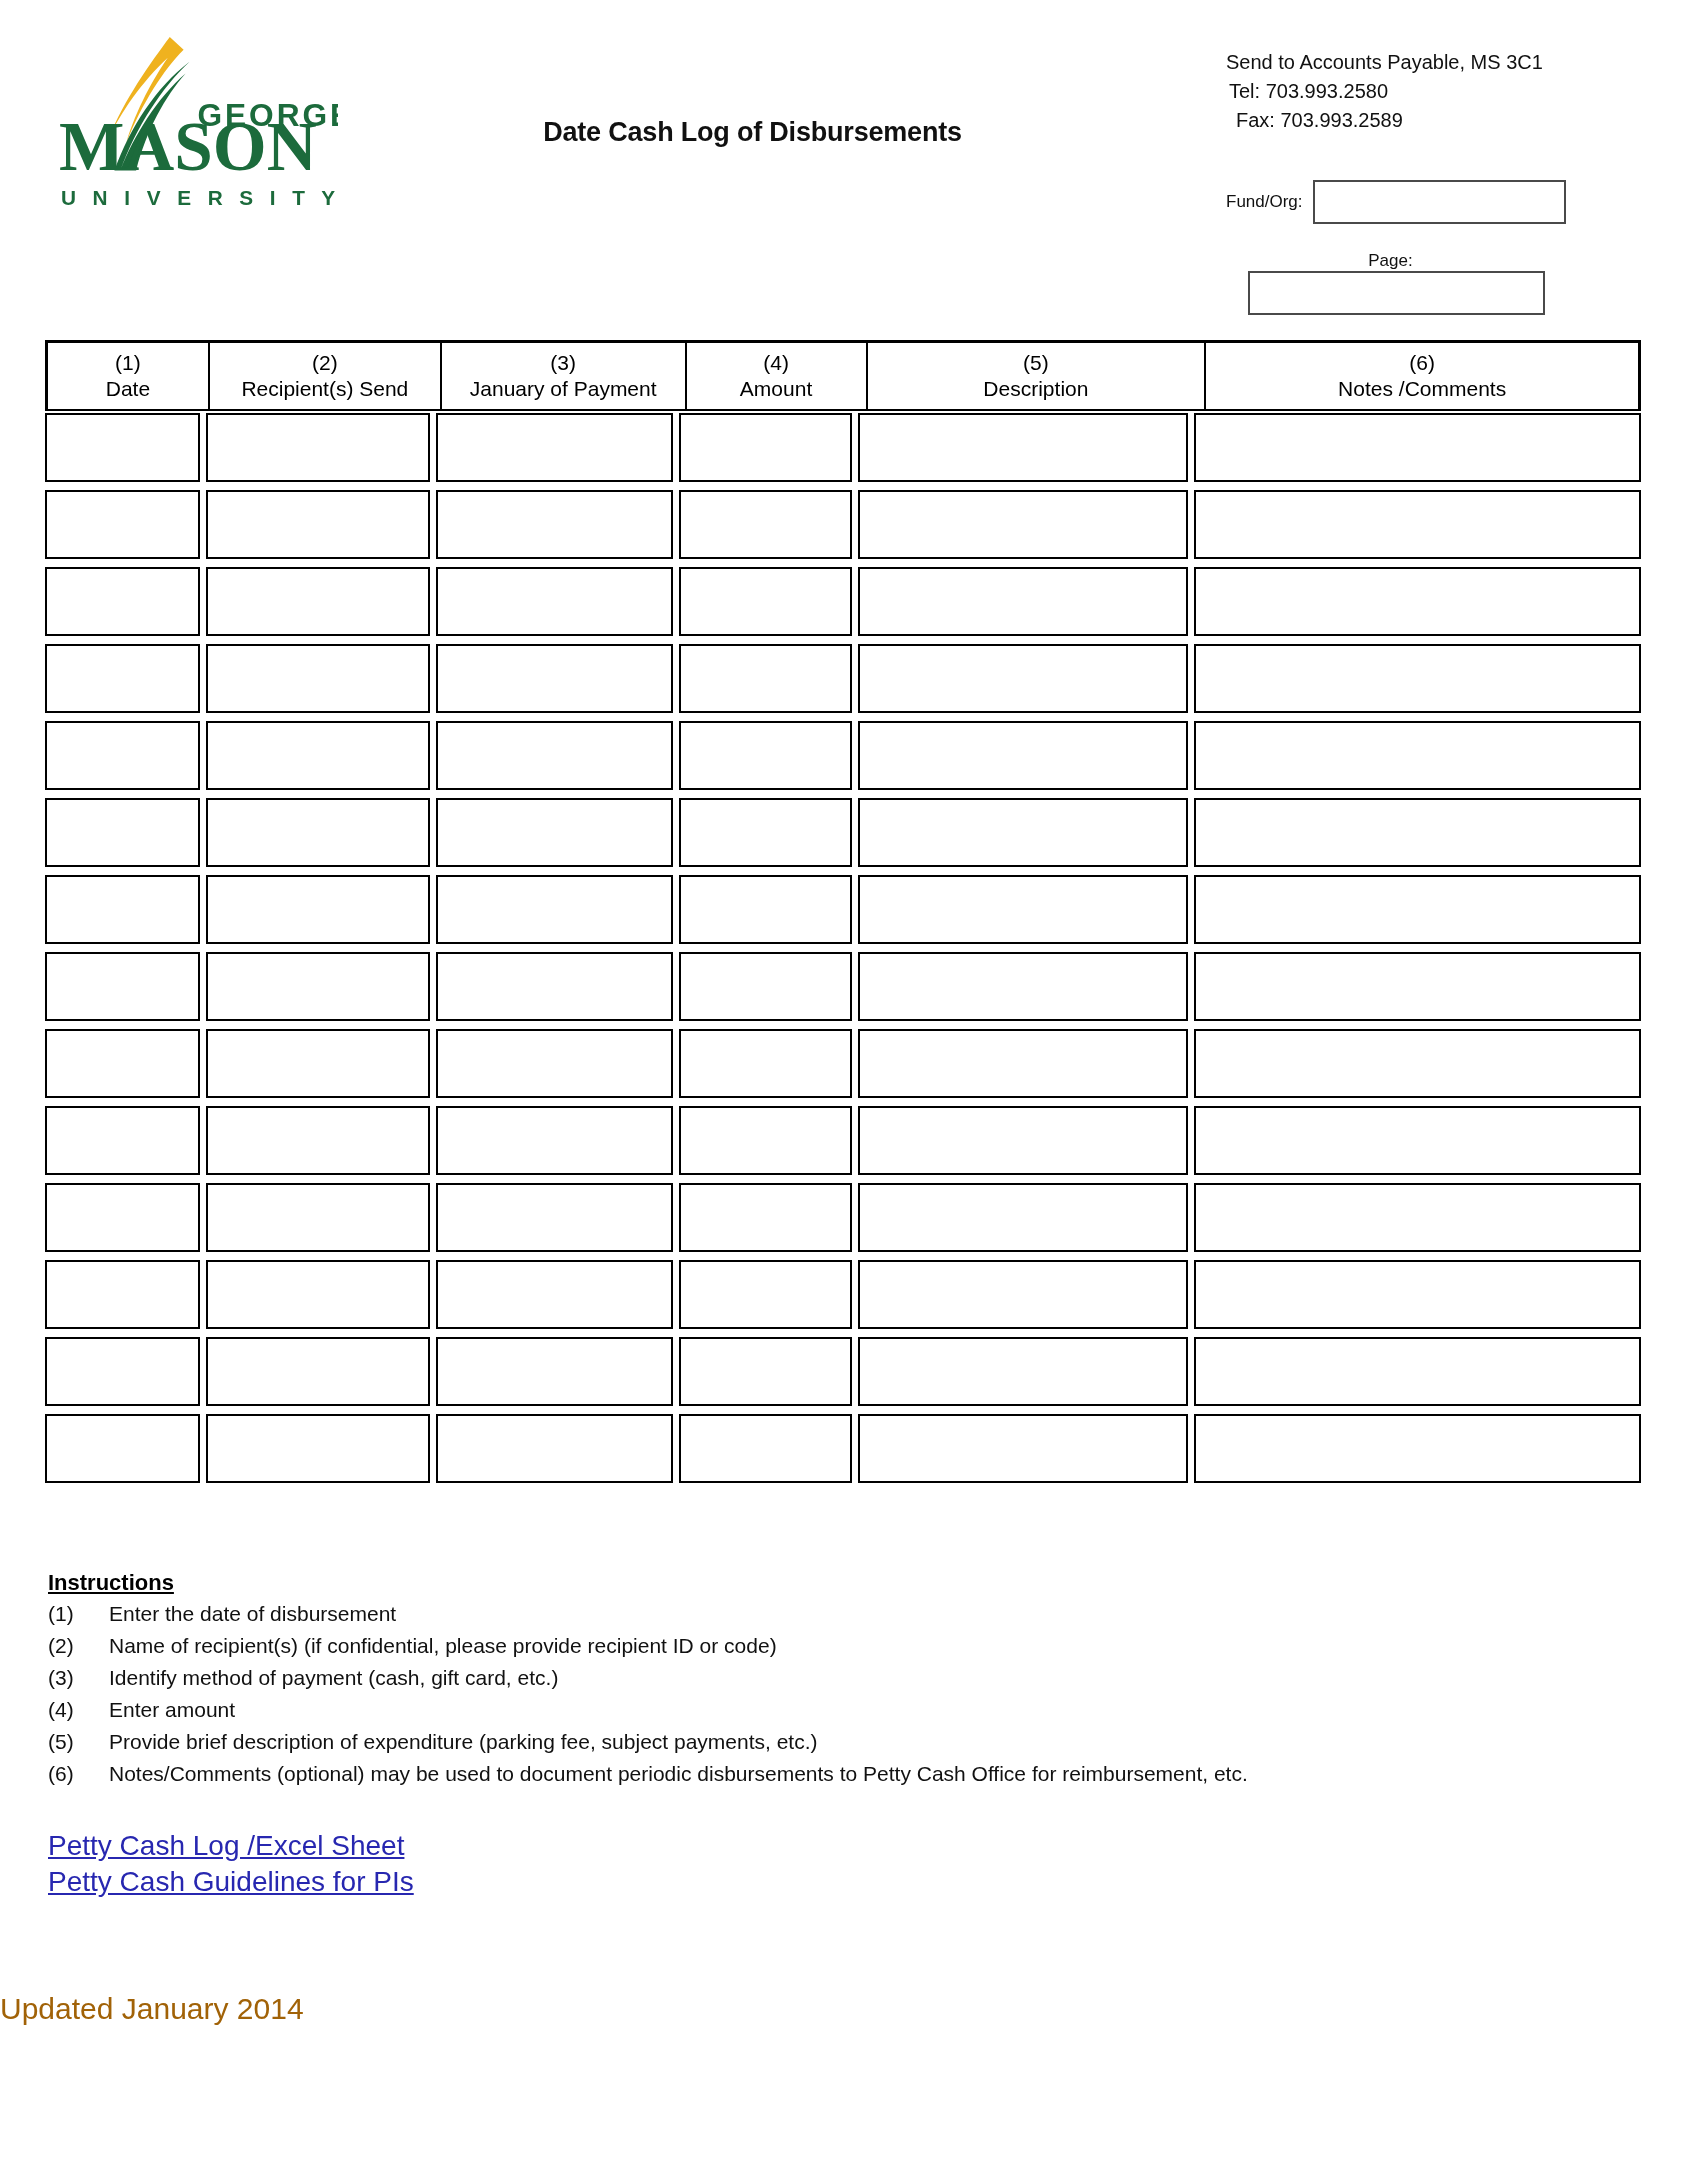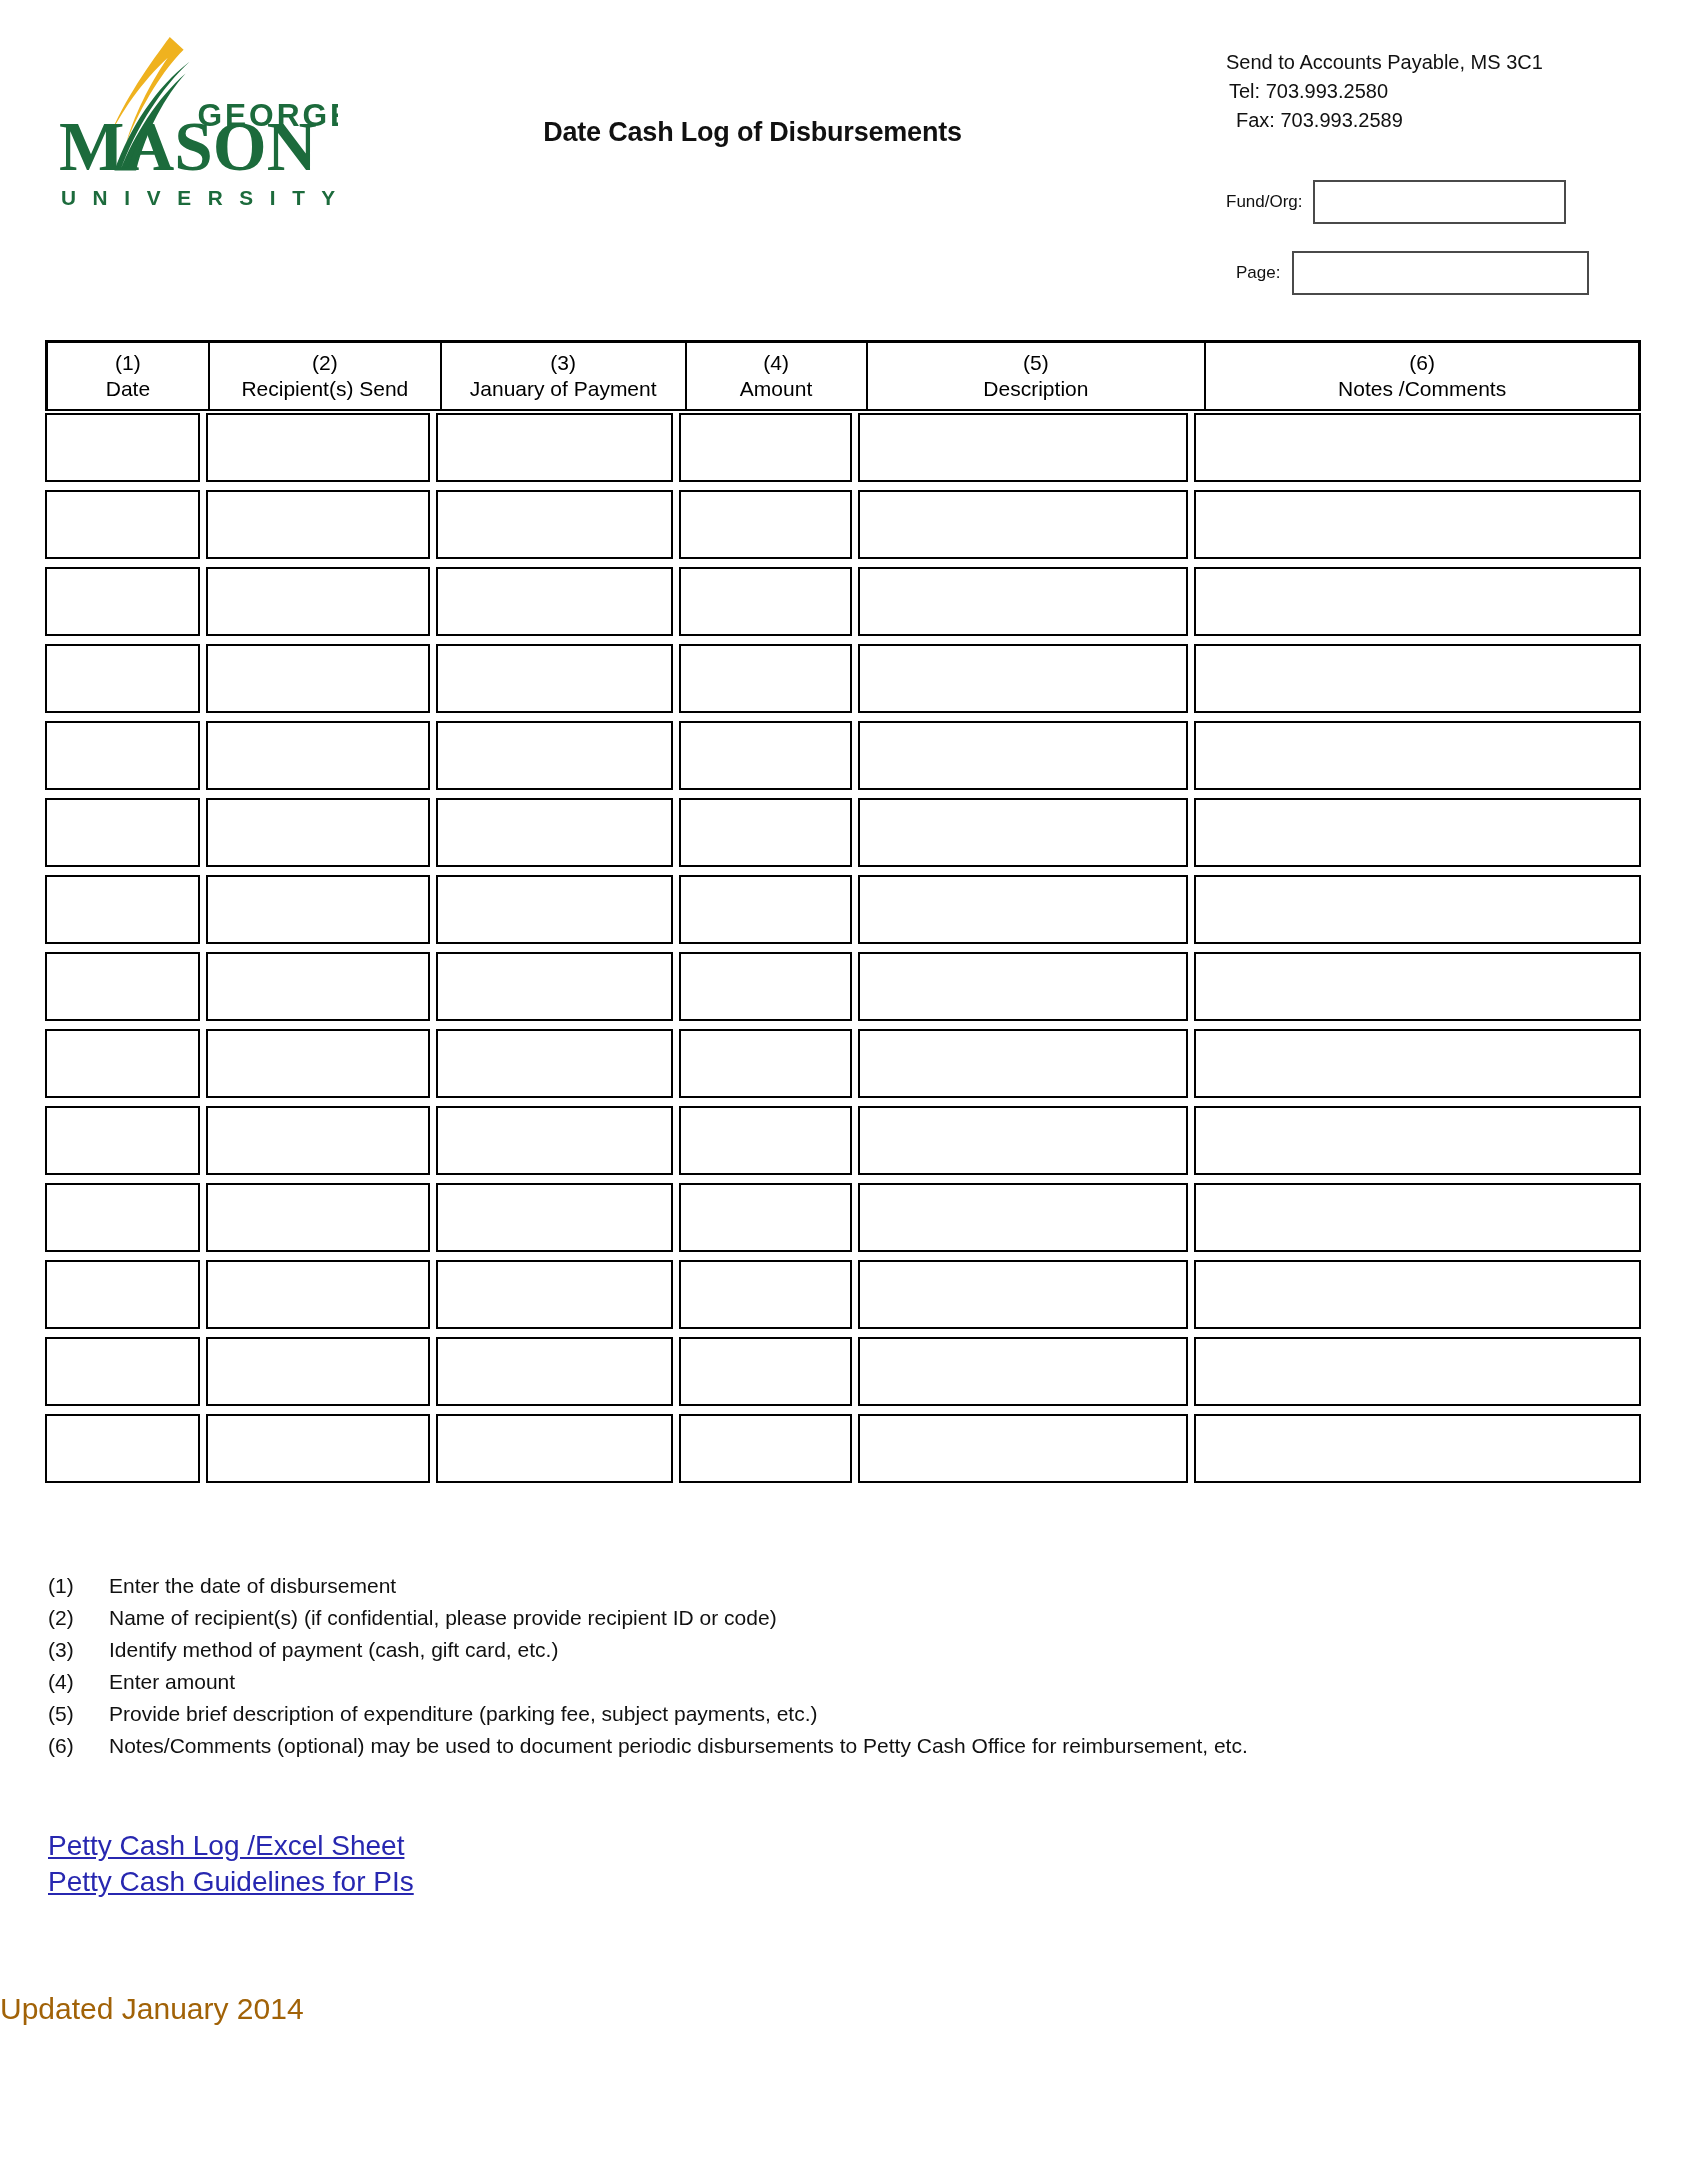--- a/index.html
+++ b/index.html
@@ -81,7 +81,7 @@
   }
   #fundorg-row { left: 1226px; top: 180px; }
   #fundorg-row .field-box { width: 253px; height: 44px; margin-left: 10px; }
-  #page-row { left: 1236px; top: 251px; }
+  #page-row { left: 1236px; top: 251px; flex-direction: column; }
   #page-row .field-box { width: 297px; height: 44px; margin-left: 12px; }
 
   

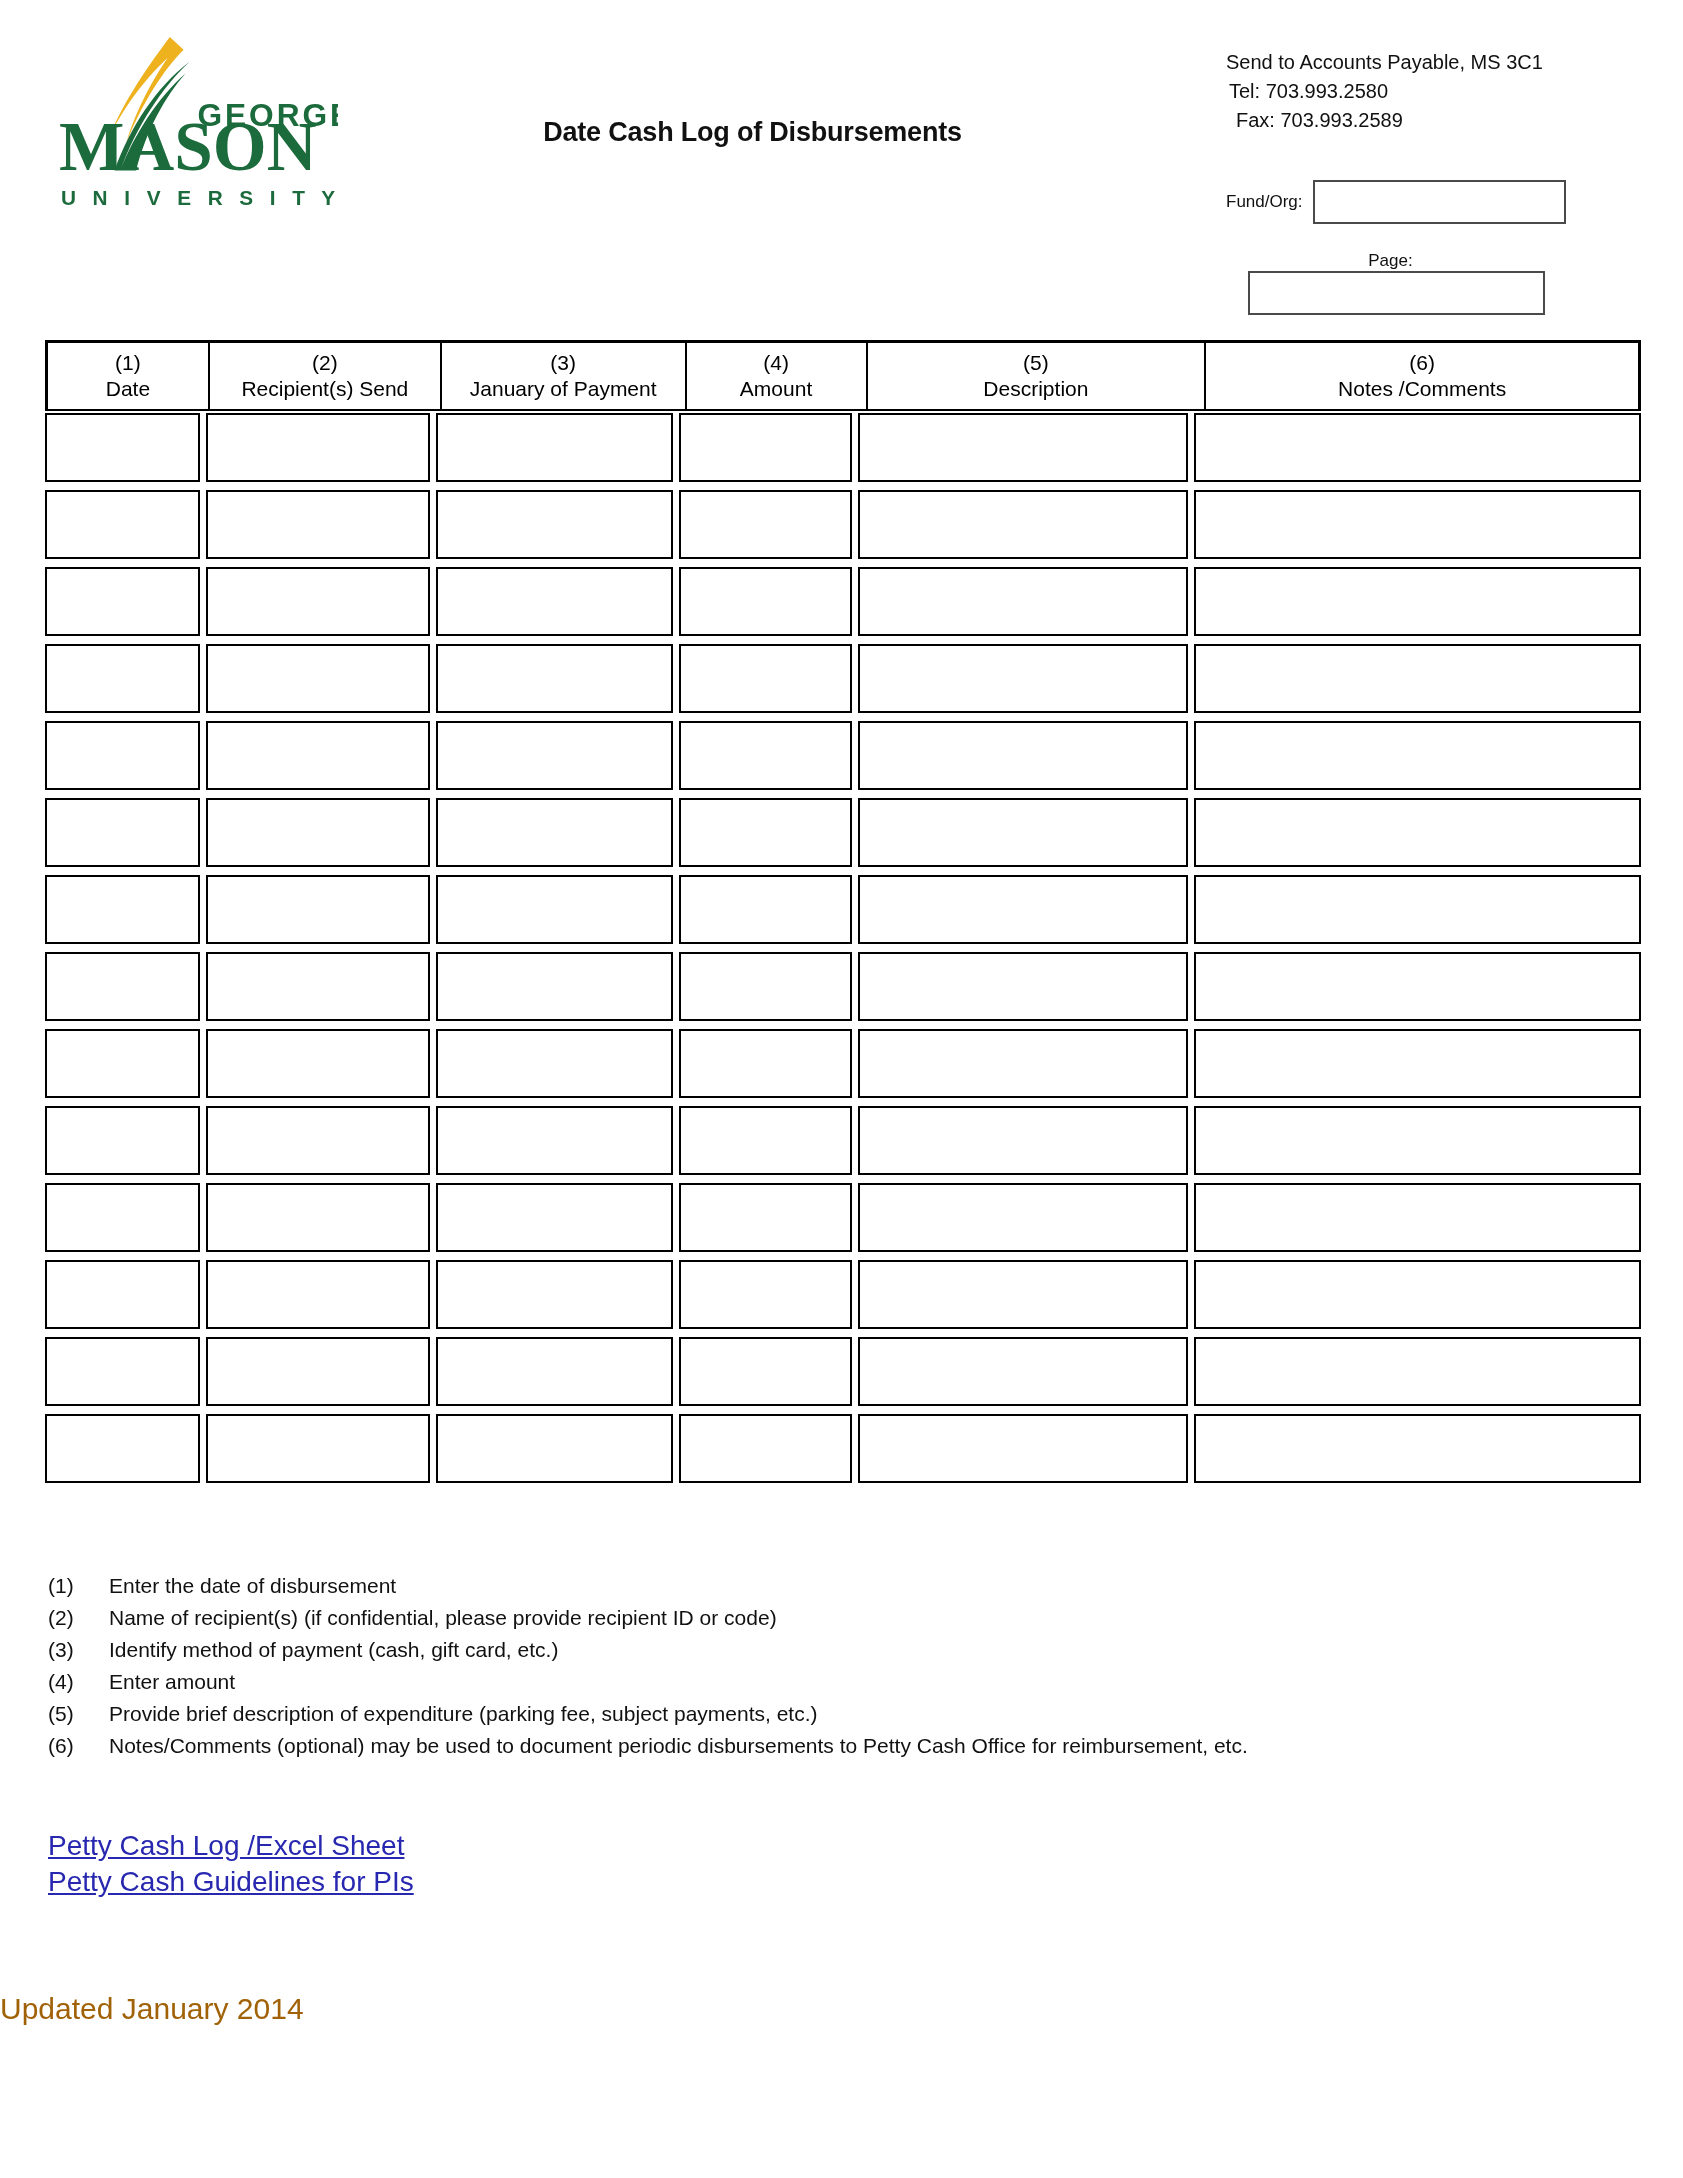--- a/index.html
+++ b/index.html
@@ -381,6 +381,7 @@
   </div>
 
   <div class="instructions">
+    <div class="instr-title">Instructions</div>
     <div id="instr-list">
         <div class="instr-item">
           <span class="instr-num">(1)</span>

